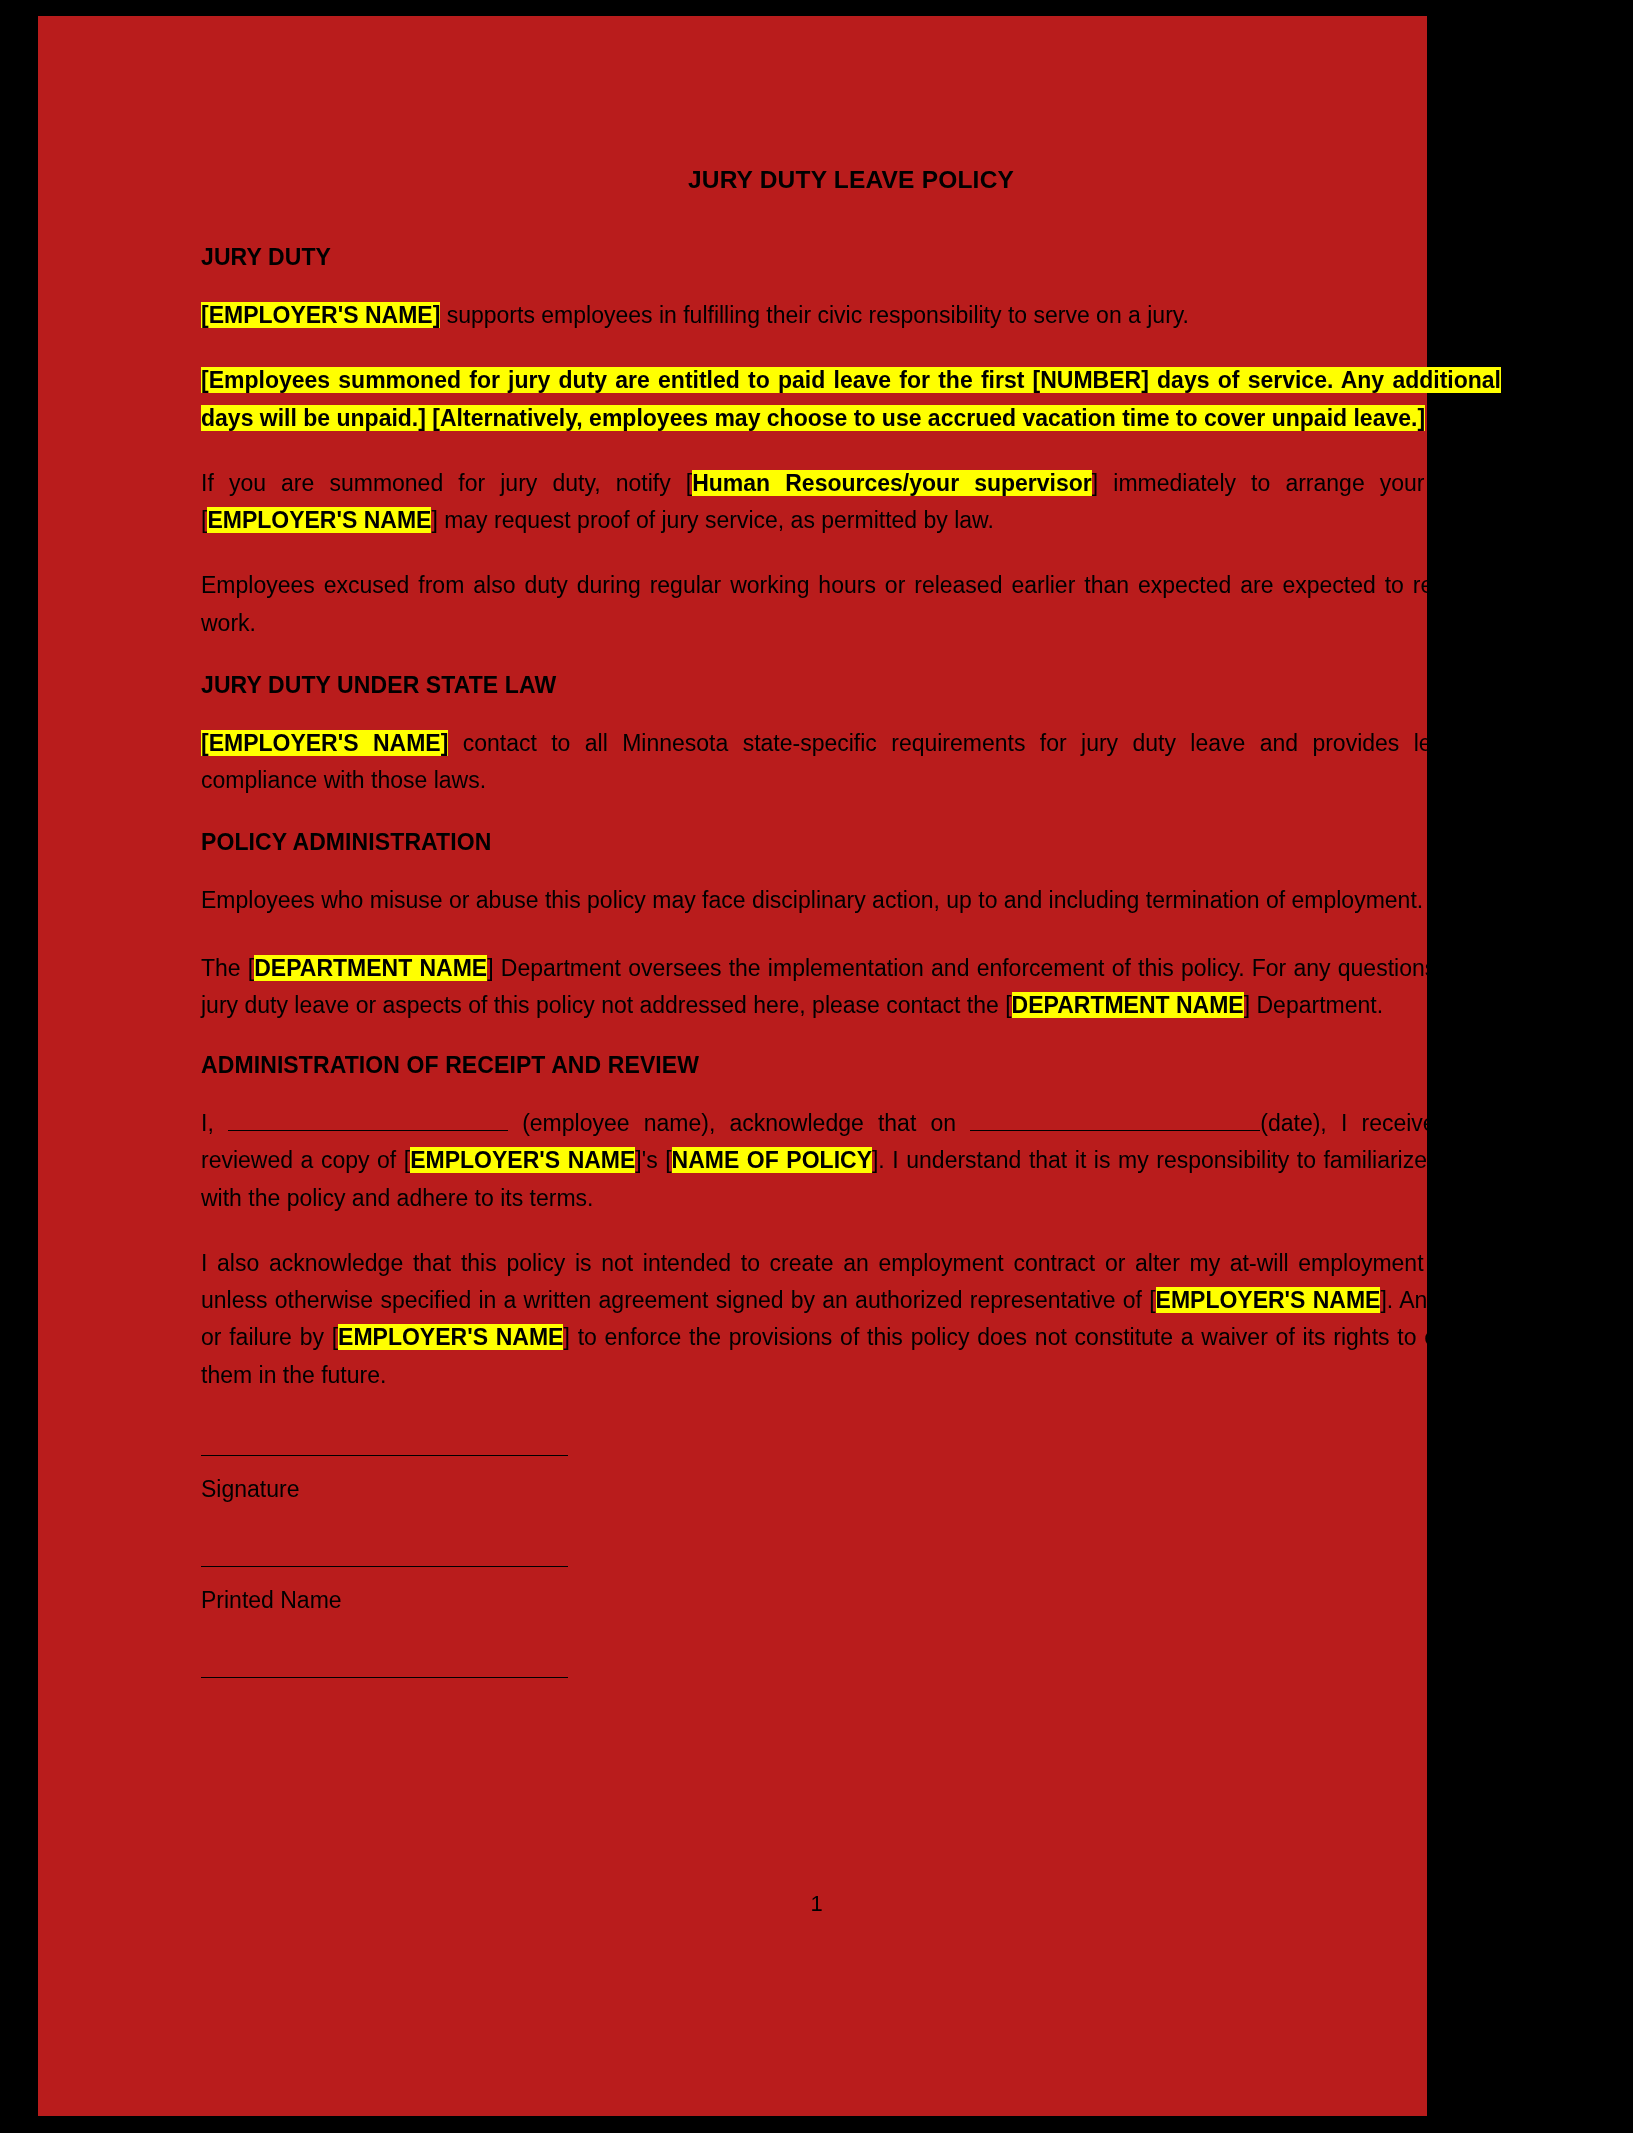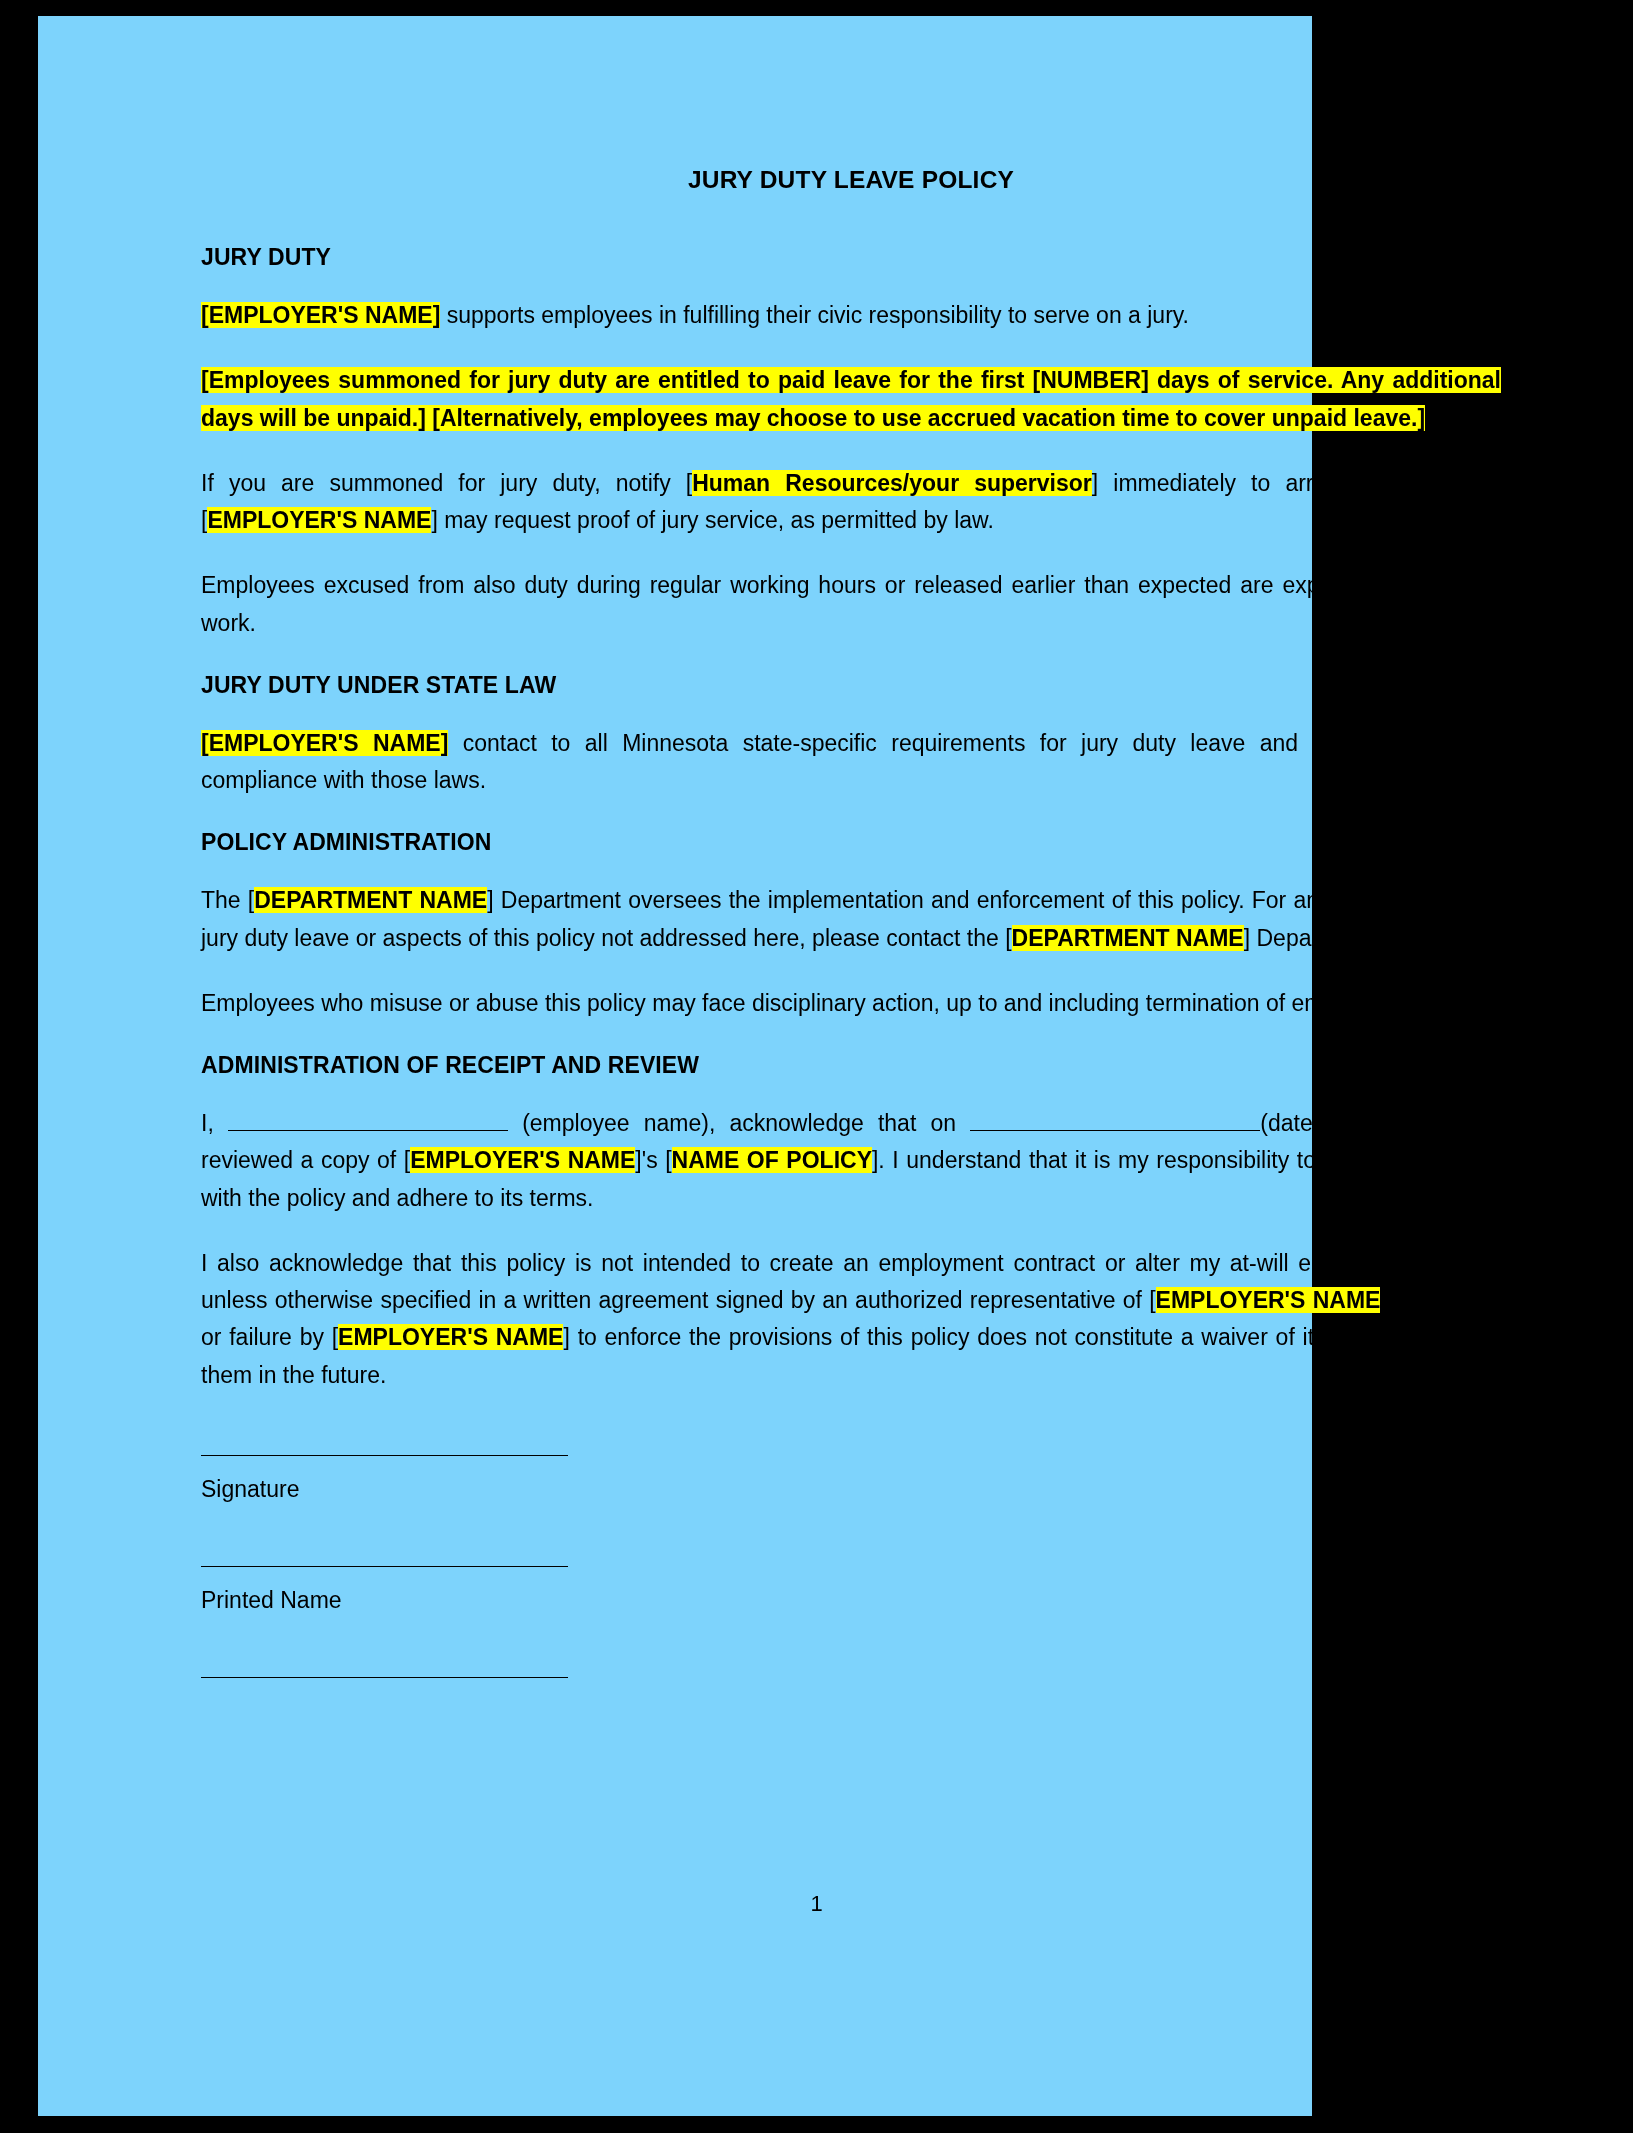--- a/index.html
+++ b/index.html
@@ -25,9 +25,9 @@
     position: absolute;
     left: 38px;
     top: 16px;
-    width: 1274px;
+    width: 1389px;
     height: 2100px;
-    background: #7dd3fc;
+    background: #b91c1c;
     box-sizing: border-box;
   }
   .content {

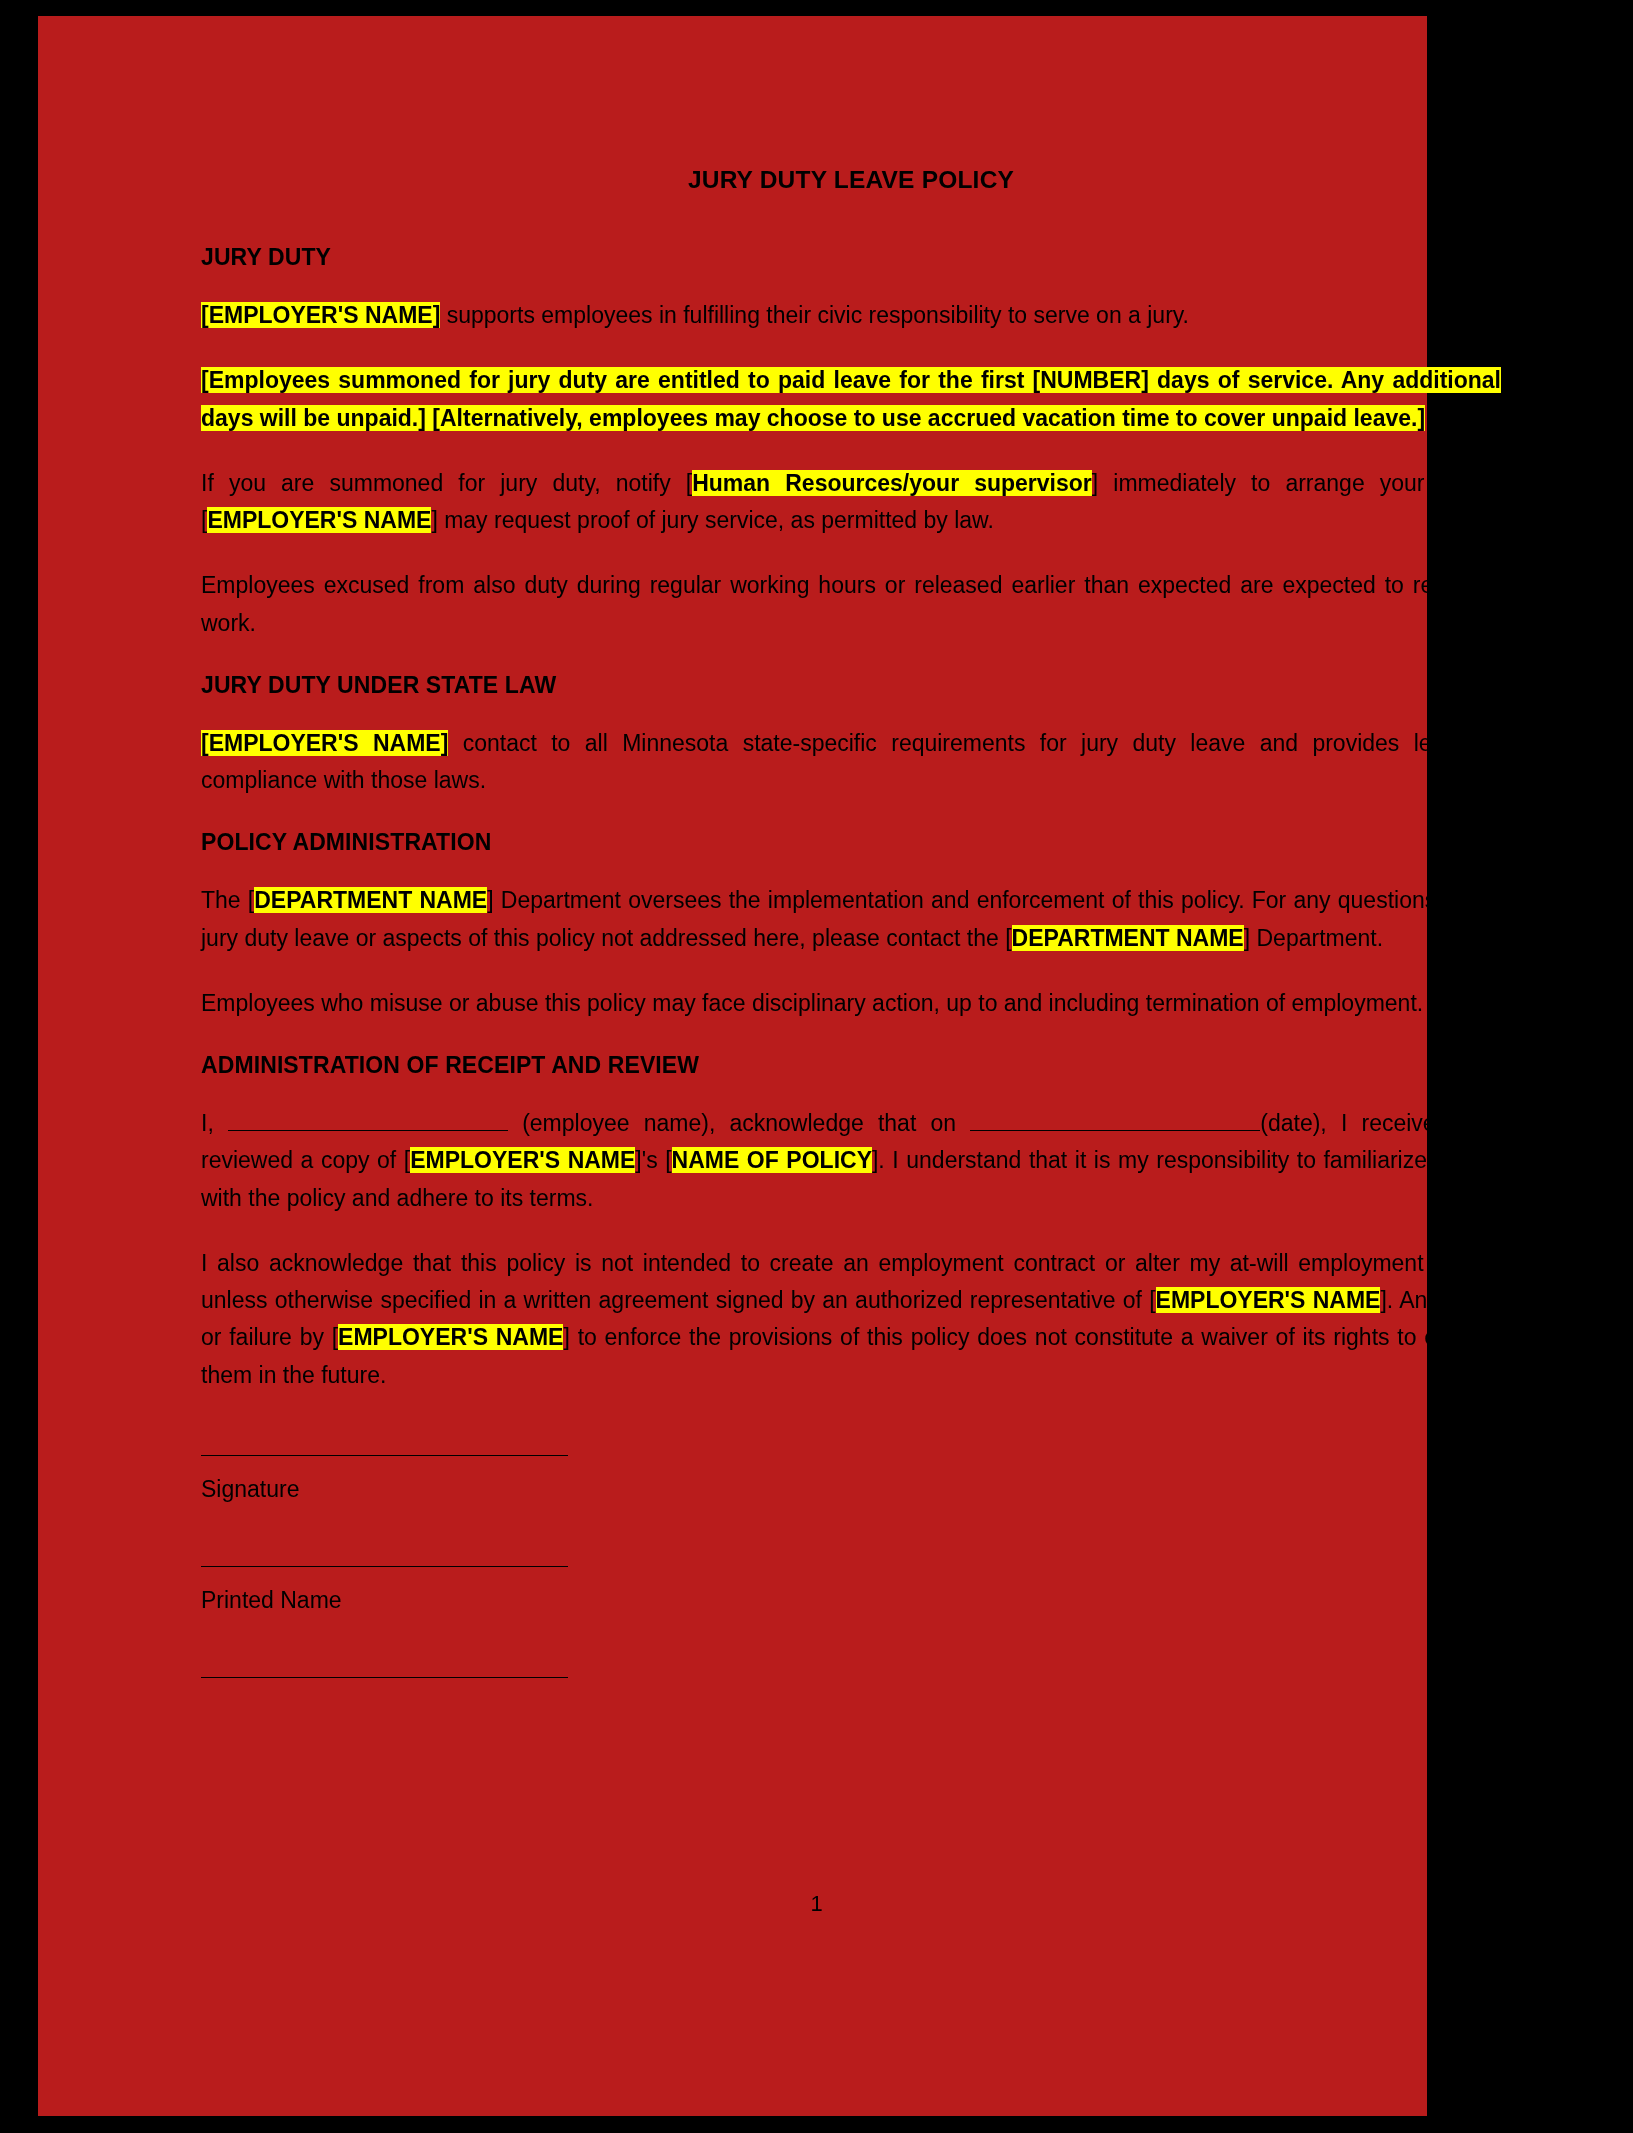--- a/index.html
+++ b/index.html
@@ -129,9 +129,9 @@
 
       <h2 class="section">POLICY ADMINISTRATION</h2>
 
+      <p class="para last-in-block">Employees who misuse or abuse this policy may face disciplinary action, up to and including termination of employment.</p>
+
       <p class="para"><span>The [</span><span class="hl">DEPARTMENT NAME</span><span>] Department oversees the implementation and enforcement of this policy. For any questions about jury duty leave or aspects of this policy not addressed here, please contact the [</span><span class="hl">DEPARTMENT NAME</span><span>] Department.</span></p>
-
-      <p class="para last-in-block">Employees who misuse or abuse this policy may face disciplinary action, up to and including termination of employment.</p>
 
       <h2 class="section">ADMINISTRATION OF RECEIPT AND REVIEW</h2>
 

